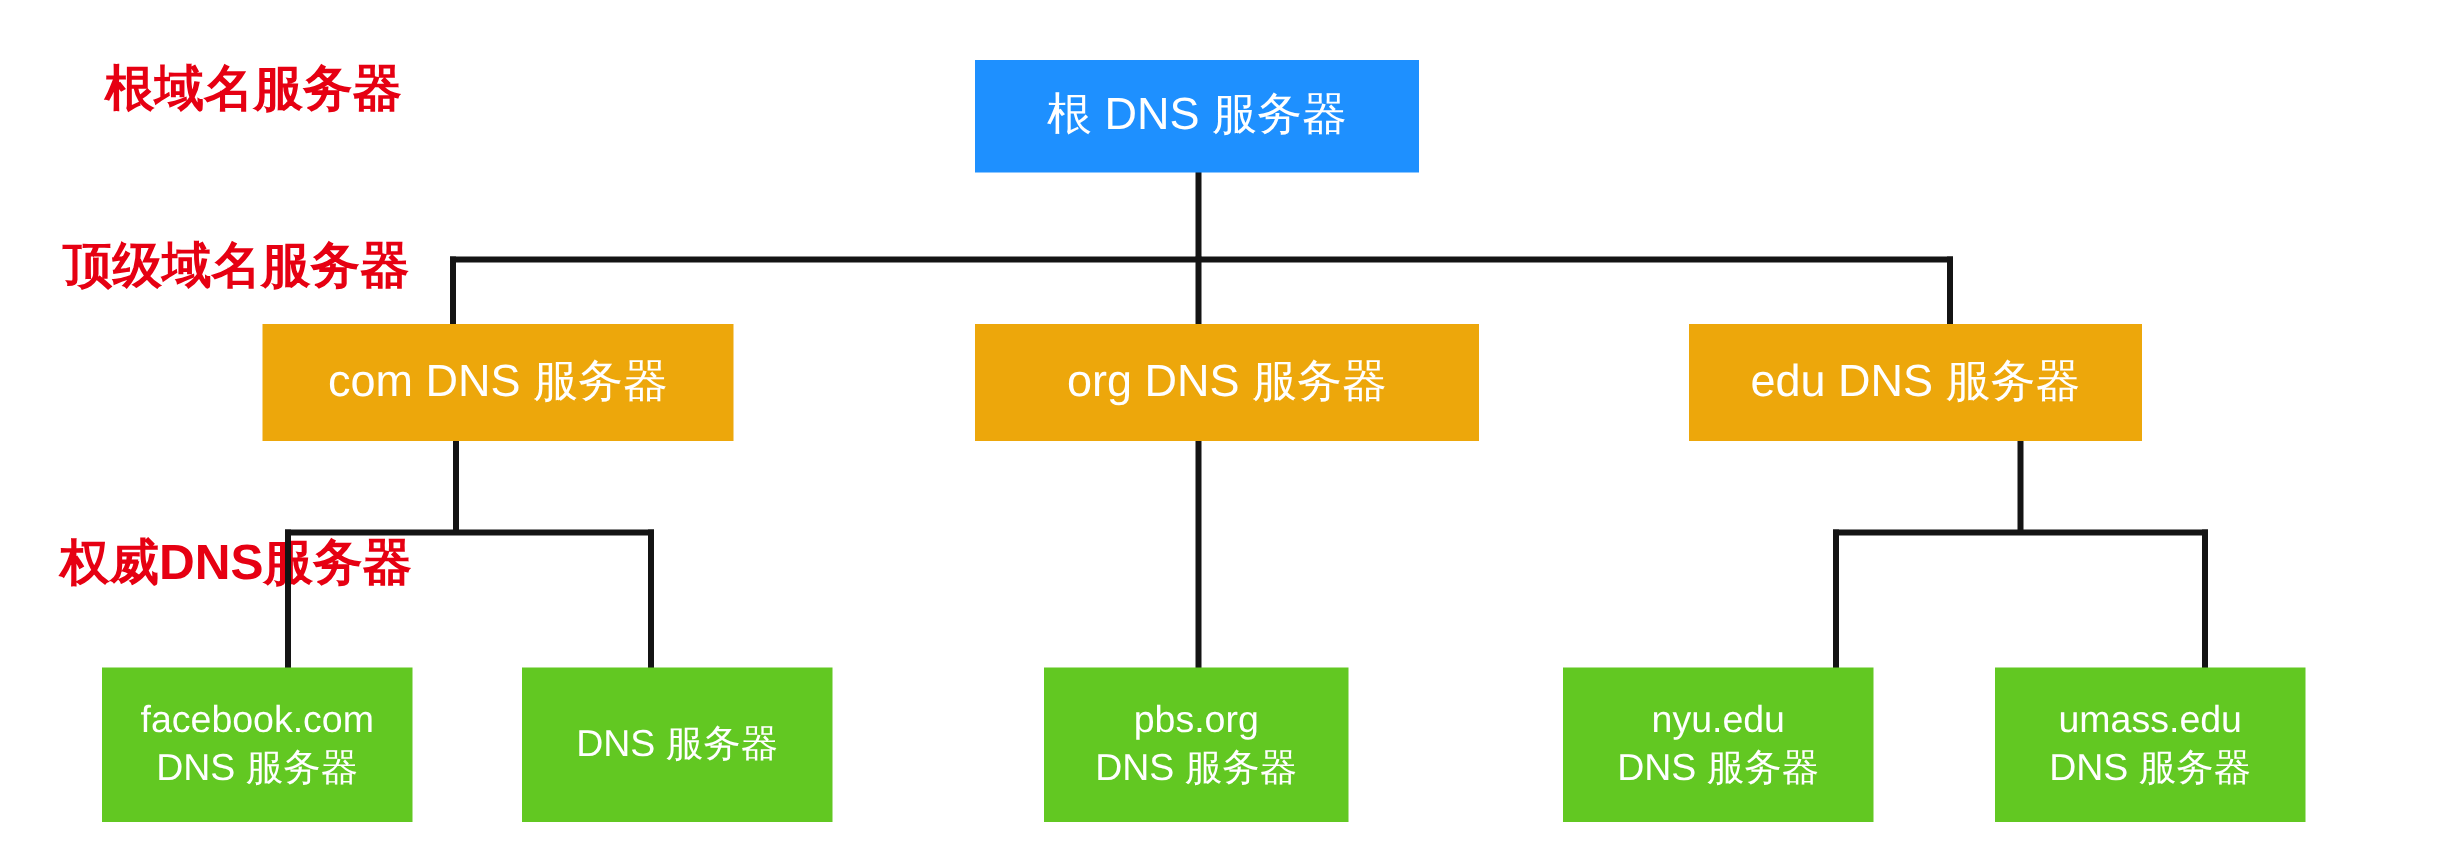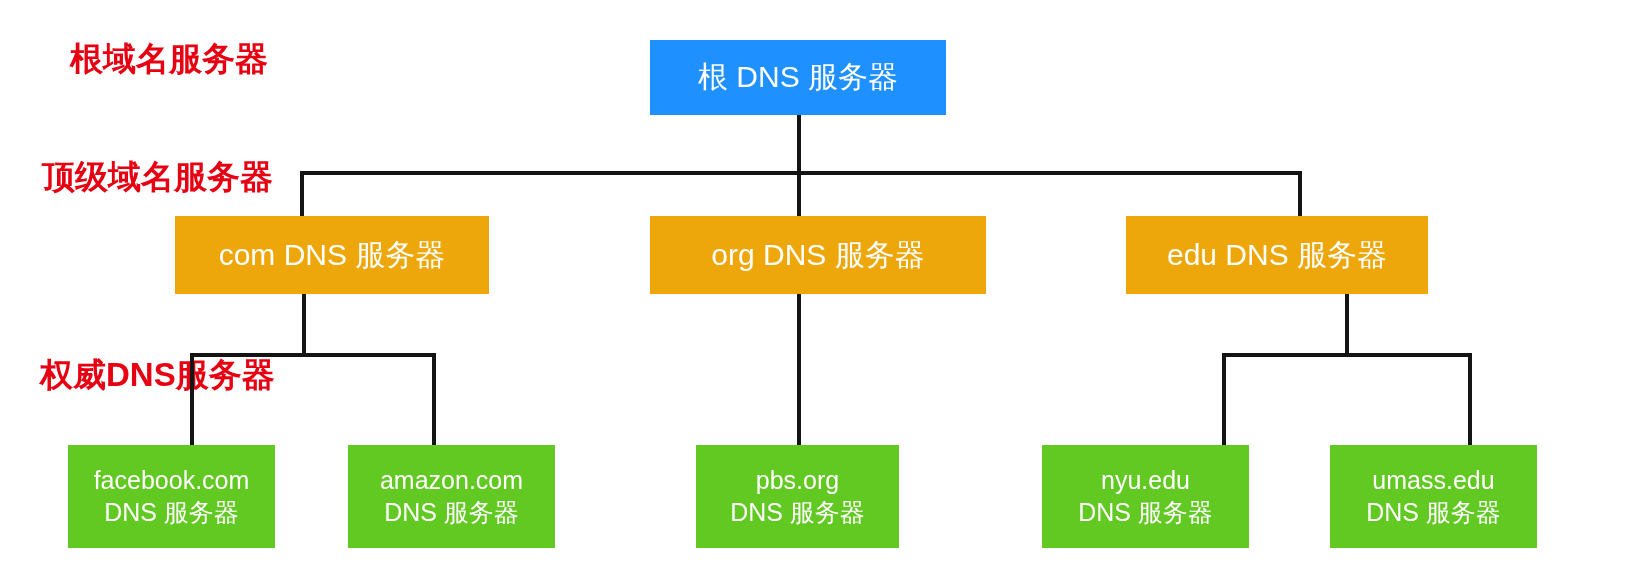--- a/index.html
+++ b/index.html
@@ -129,7 +129,6 @@
   </div>
 
   <div class="node node-auth" style="left:348px; top:445px; width:207px; height:103px;">
-    <span class="line1">amazon.com</span>
     <span class="line2">DNS 服务器</span>
   </div>
 

